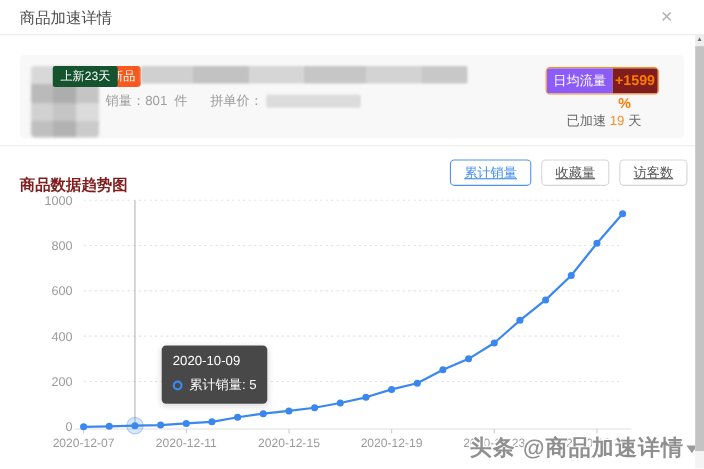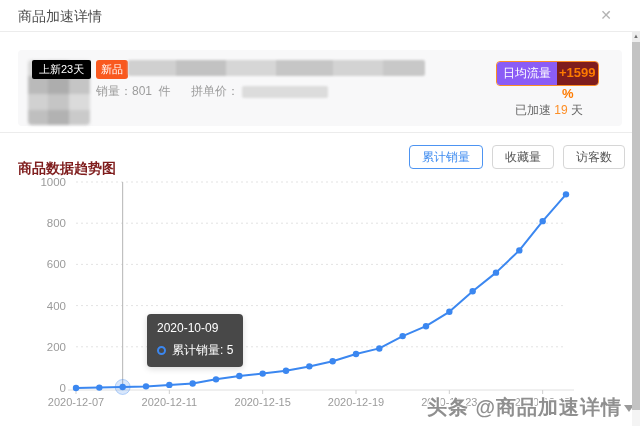--- a/index.html
+++ b/index.html
@@ -25,7 +25,7 @@
       linear-gradient(90deg,#c7c7c7 0 20px,#b8b8b8 20px 41px,#d3d3d3 41px);
     filter:blur(1.5px);
   }
-  .listing-badge{position:absolute;left:14px;top:10px;z-index:2;background:#000000;color:#fff;font-size:11px;padding:2px 7px;border-radius:2px;}
+  .listing-badge{position:absolute;left:30px;top:10px;z-index:2;background:#14532d;color:#fff;font-size:11px;padding:2px 7px;border-radius:2px;}
   .new-badge{position:absolute;left:78px;top:10px;background:#f9591f;color:#fff;font-size:11px;padding:2px 5px;border-radius:3px;text-align:right;}
   .title-redacted{
     position:absolute;left:110px;top:10px;width:297px;height:16px;border-radius:2px;

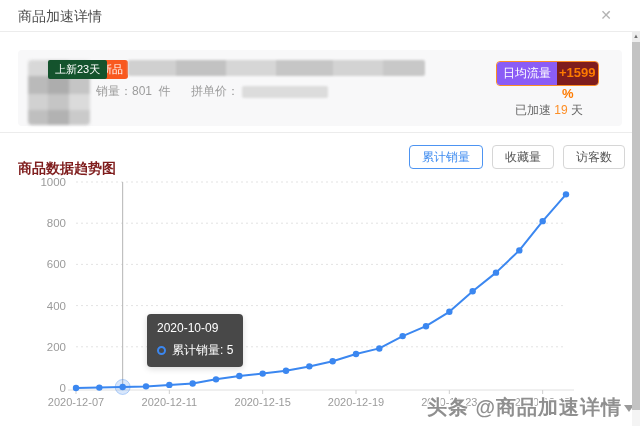--- a/index.html
+++ b/index.html
@@ -47,7 +47,7 @@
   
   .trend-title{position:absolute;left:18px;top:160px;font-size:14px;color:#7f1d1d;font-weight:bold;}
   .tabs{position:absolute;left:409px;top:145px;display:flex;gap:9px;}
-  .tab{font-size:12px;color:#555;background:#fff;border:1px solid #d6d6d6;border-radius:4px;padding:4px 12px;cursor:pointer;line-height:1.2;}
+  .tab{font-size:12px;color:#555;background:#fff;border:1px solid #d6d6d6;border-radius:4px;padding:4px 12px;cursor:pointer;line-height:1.2;text-decoration:underline;}
   .tab.active{border-color:#4d94f2;color:#3f8cf0;}
   
   .chart-svg{position:absolute;left:0;top:170px;z-index:1;}

